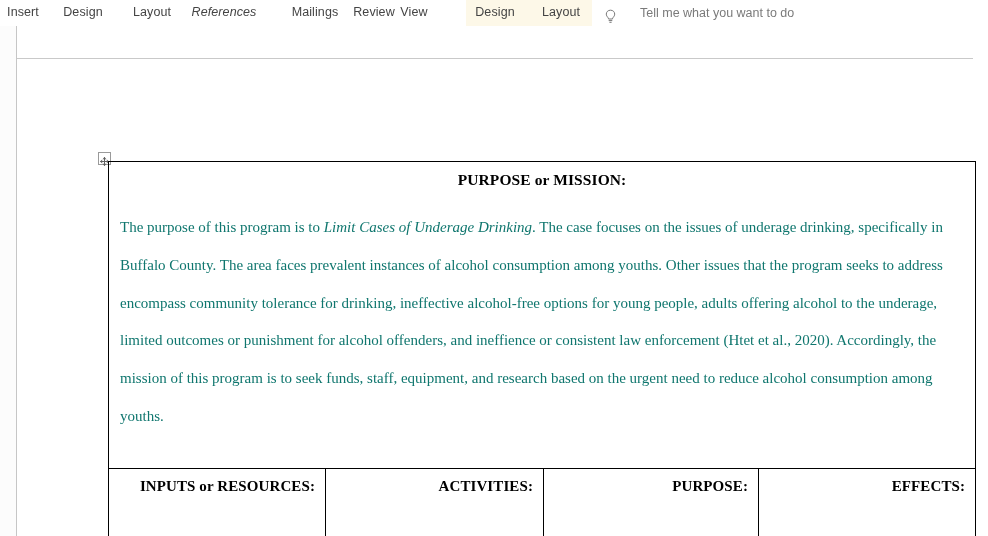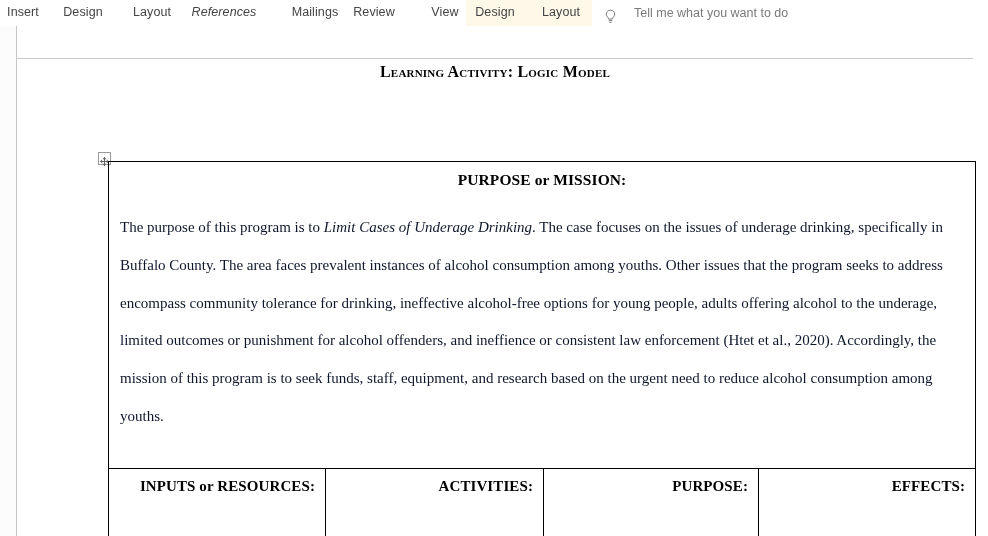--- a/index.html
+++ b/index.html
@@ -197,7 +197,7 @@
   <div class="ribbon-tab" style="left:184px;width:80px;font-style:italic;">References</div>
   <div class="ribbon-tab" style="left:284px;width:62px;">Mailings</div>
   <div class="ribbon-tab" style="left:348px;width:52px;">Review</div>
-  <div class="ribbon-tab" style="left:424px;width:42px;">View</div>
+  <div class="ribbon-tab" style="left:393px;width:42px;">View</div>
   <div class="ribbon-tab contextual" style="left:468px;width:54px;">Design</div>
   <div class="ribbon-tab contextual" style="left:534px;width:54px;">Layout</div>
 

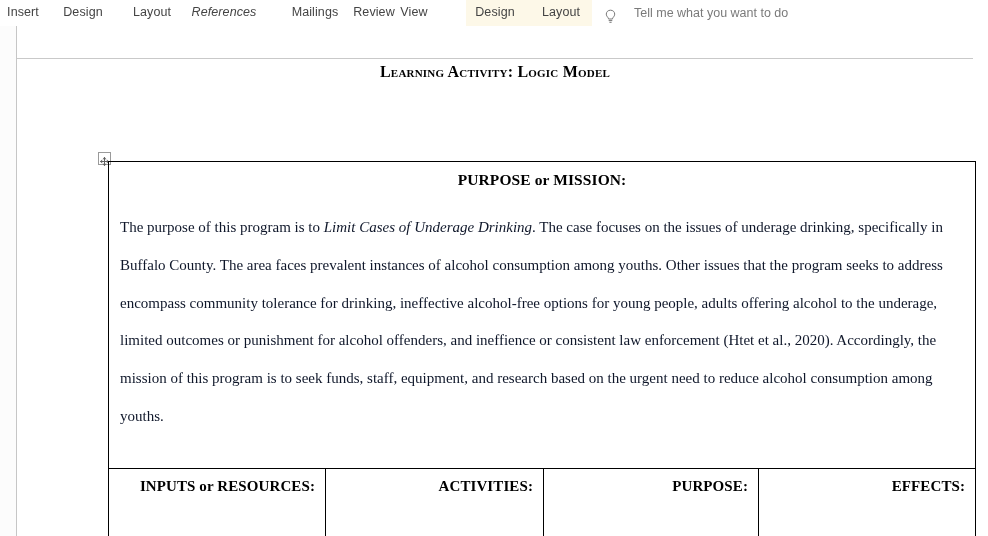--- a/index.html
+++ b/index.html
@@ -57,7 +57,7 @@
     line-height: 26px;
     display: flex;
     align-items: center;
-    gap: 17px;
+    gap: 23px;
   }
   #tellme-text {
     font-size: 12.5px;

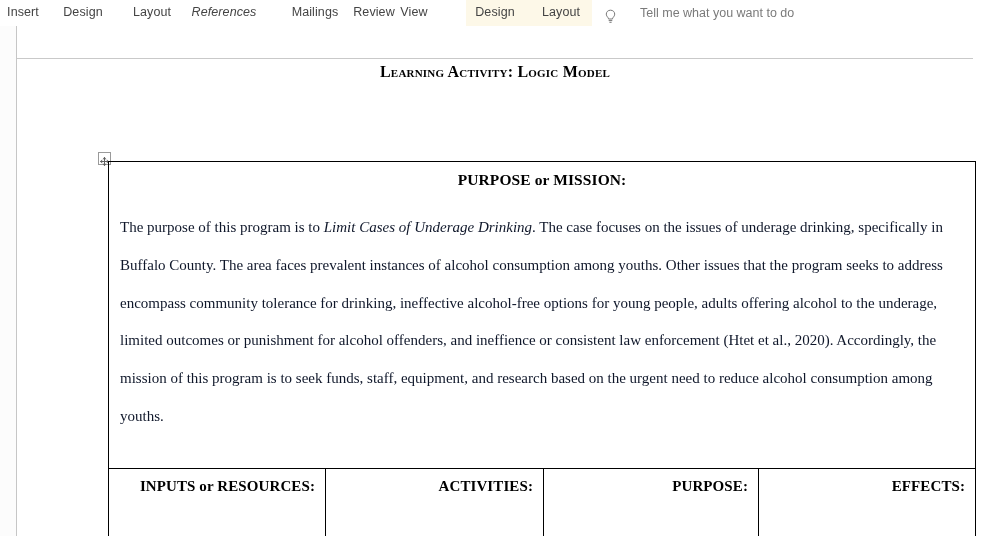--- a/index.html
+++ b/index.html
@@ -219,7 +219,6 @@
   <div id="page-edge-left"></div>
   <div id="header-divider"></div>
 
-  <div id="doc-title">Learning Activity: Logic Model</div>
 
   <div id="table-move-handle">
     <svg width="11" height="11" viewBox="0 0 11 11">

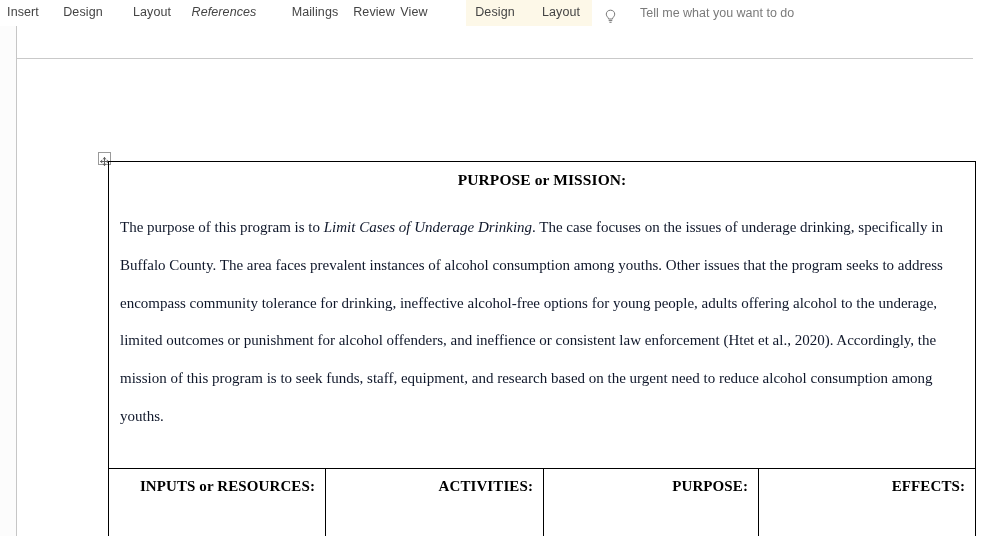--- a/index.html
+++ b/index.html
@@ -169,7 +169,7 @@
     font-size: 15px;
     line-height: 2.52;
     text-align: left;
-    color: #0f172a;
+    color: #0f766e;
   }
   #purpose-body .ital {
     font-style: italic;

